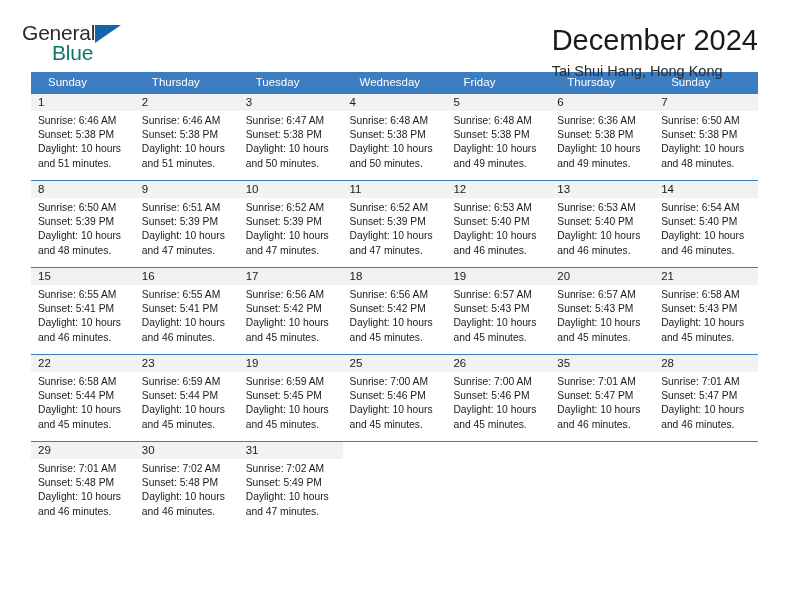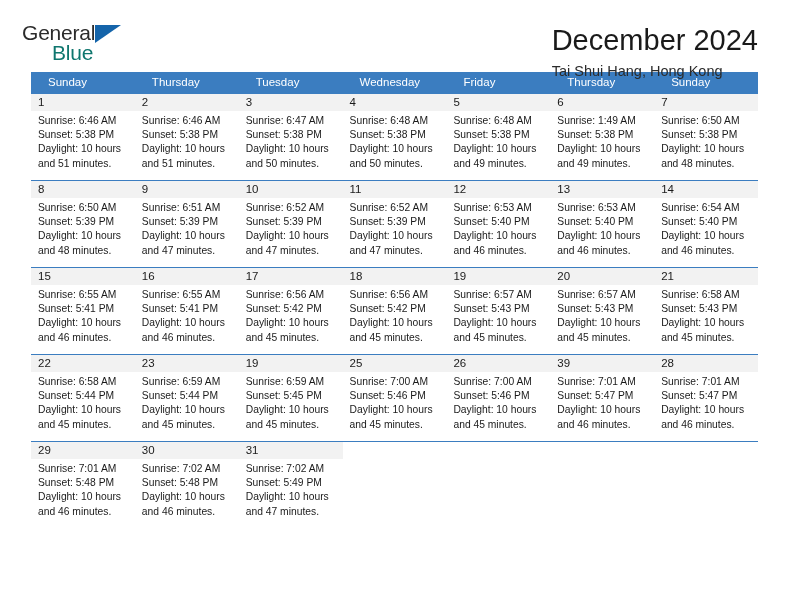--- a/index.html
+++ b/index.html
@@ -219,7 +219,7 @@
       <div class="daycell">
         <div class="daynum-band">6</div>
         <div class="info">
-          <div>Sunrise: 1:49 AM</div>
+          <div>Sunrise: 6:36 AM</div>
           <div>Sunset: 5:38 PM</div>
           <div>Daylight: 10 hours</div>
           <div>and 49 minutes.</div>

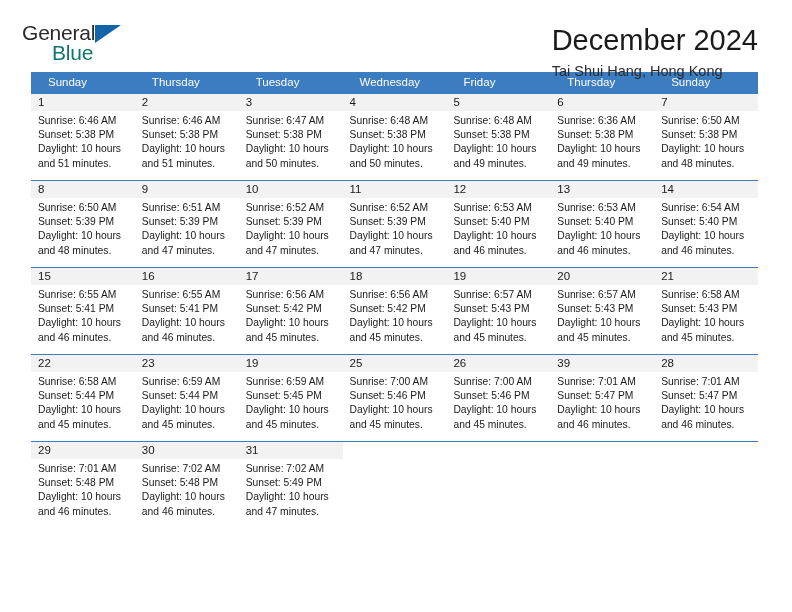--- a/index.html
+++ b/index.html
@@ -415,7 +415,7 @@
         </div>
       </div>
       <div class="daycell">
-        <div class="daynum-band">39</div>
+        <div class="daynum-band">35</div>
         <div class="info">
           <div>Sunrise: 7:01 AM</div>
           <div>Sunset: 5:47 PM</div>

